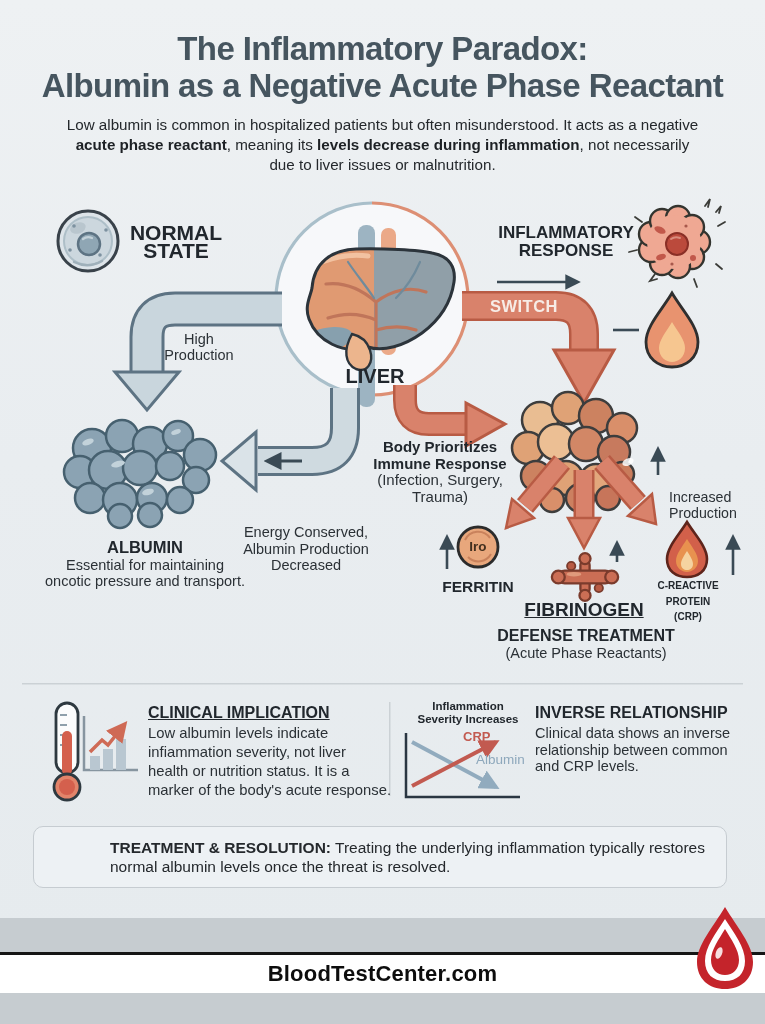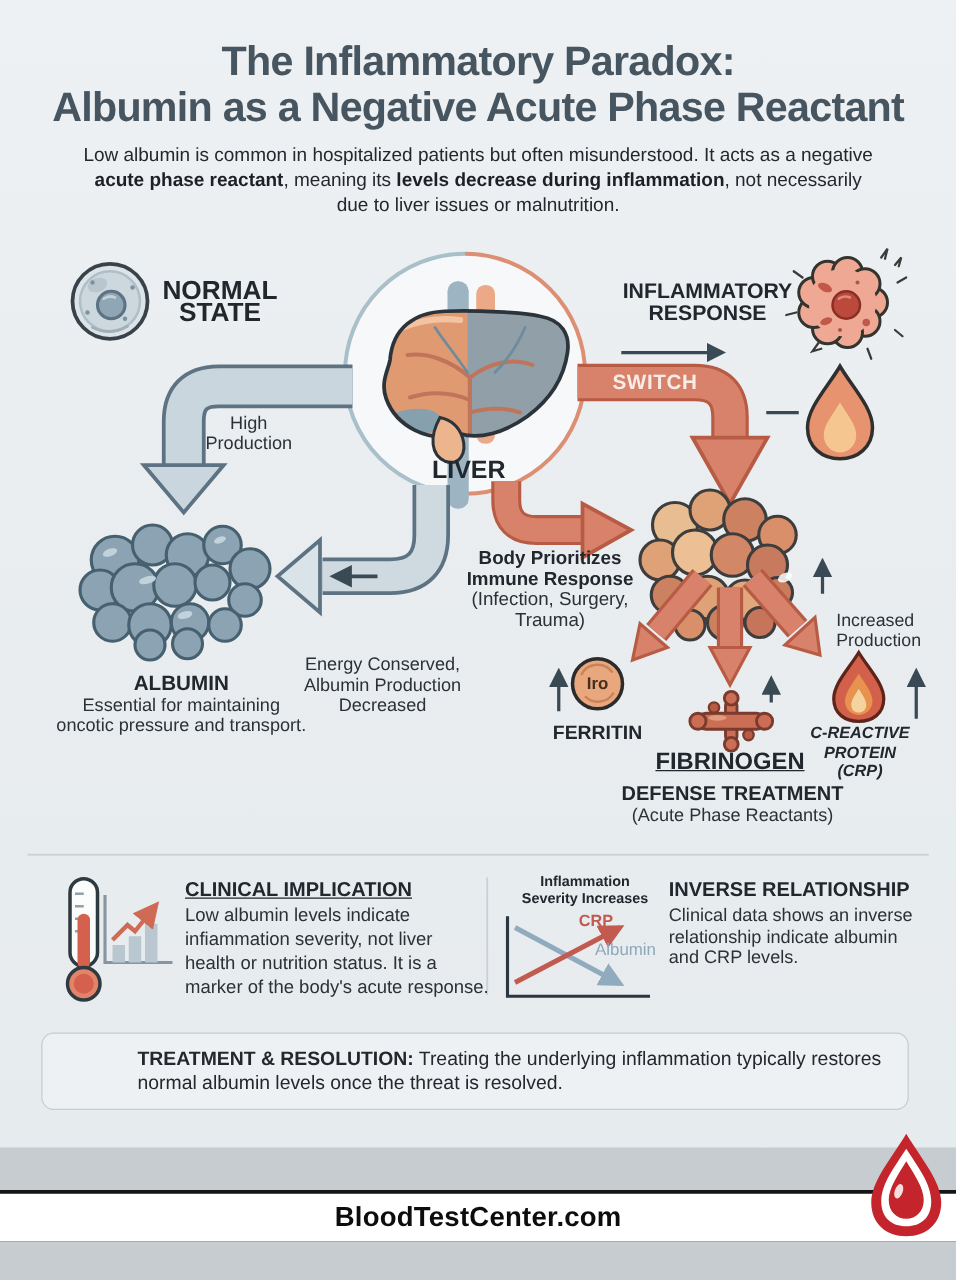--- a/index.html
+++ b/index.html
@@ -327,7 +327,7 @@
 
   <div class="abs ctr lab" style="left:584px;top:599px;font-size:19px;text-decoration:underline;">FIBRINOGEN</div>
 
-  <div class="abs ctr lab" style="left:688px;top:578px;font-size:13px;line-height:15.5px;font-style:italic;">
+  <div class="abs ctr lab" style="left:688px;top:578px;font-size:10px;line-height:15.5px;">
     <div>C-REACTIVE</div>
     <div>PROTEIN</div>
     <div>(CRP)</div>

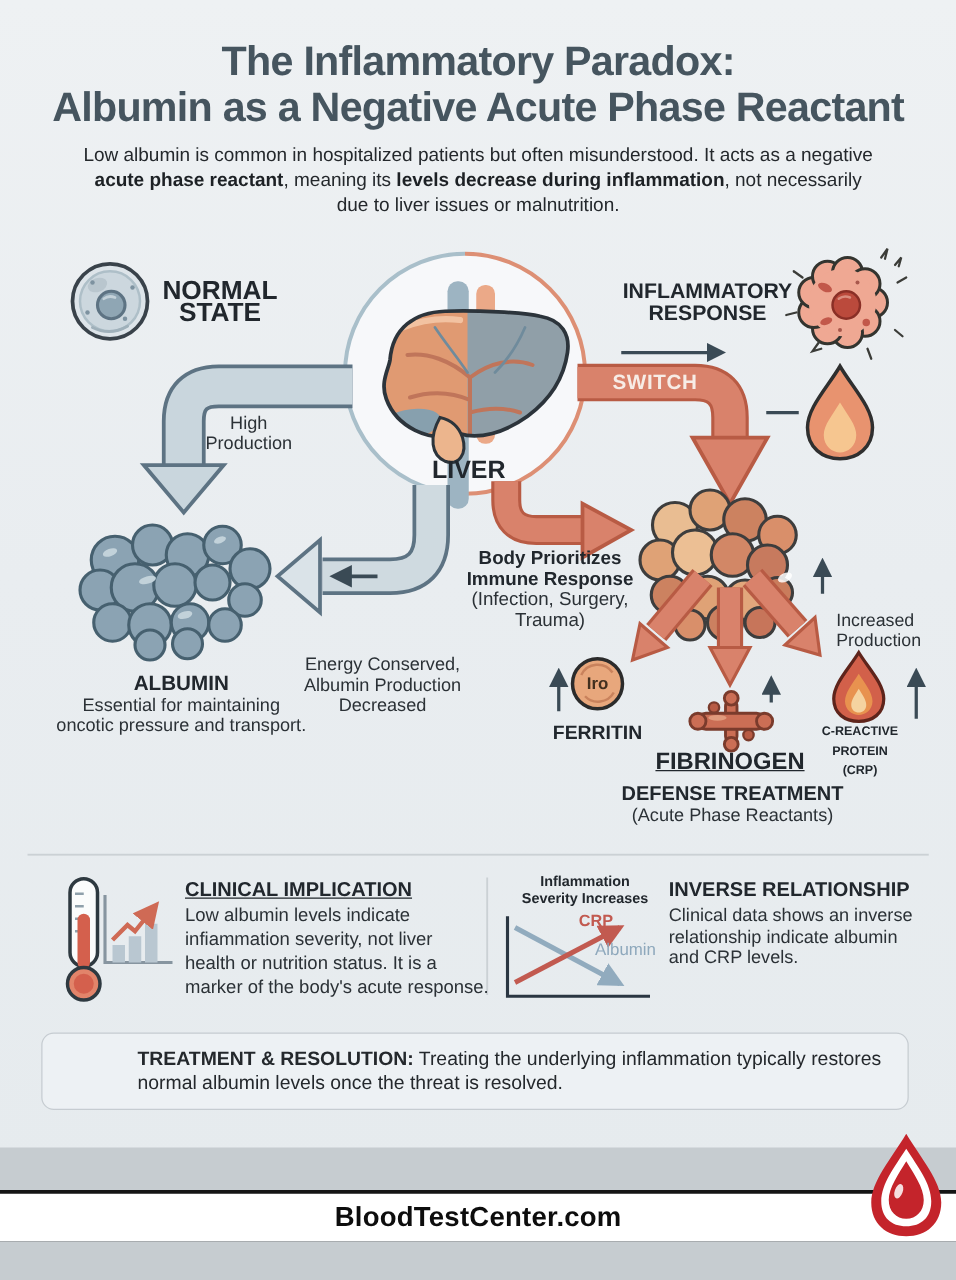--- a/index.html
+++ b/index.html
@@ -353,7 +353,7 @@
   <div class="abs lab" style="left:535px;top:704px;font-size:16px;">INVERSE RELATIONSHIP</div>
   <div class="abs txt" style="left:535px;top:725px;font-size:14.5px;line-height:16.5px;">
     <div>Clinical data shows an inverse</div>
-    <div>relationship indicate albumin</div>
+    <div>relationship between common</div>
     <div>and CRP levels.</div>
   </div>
 

